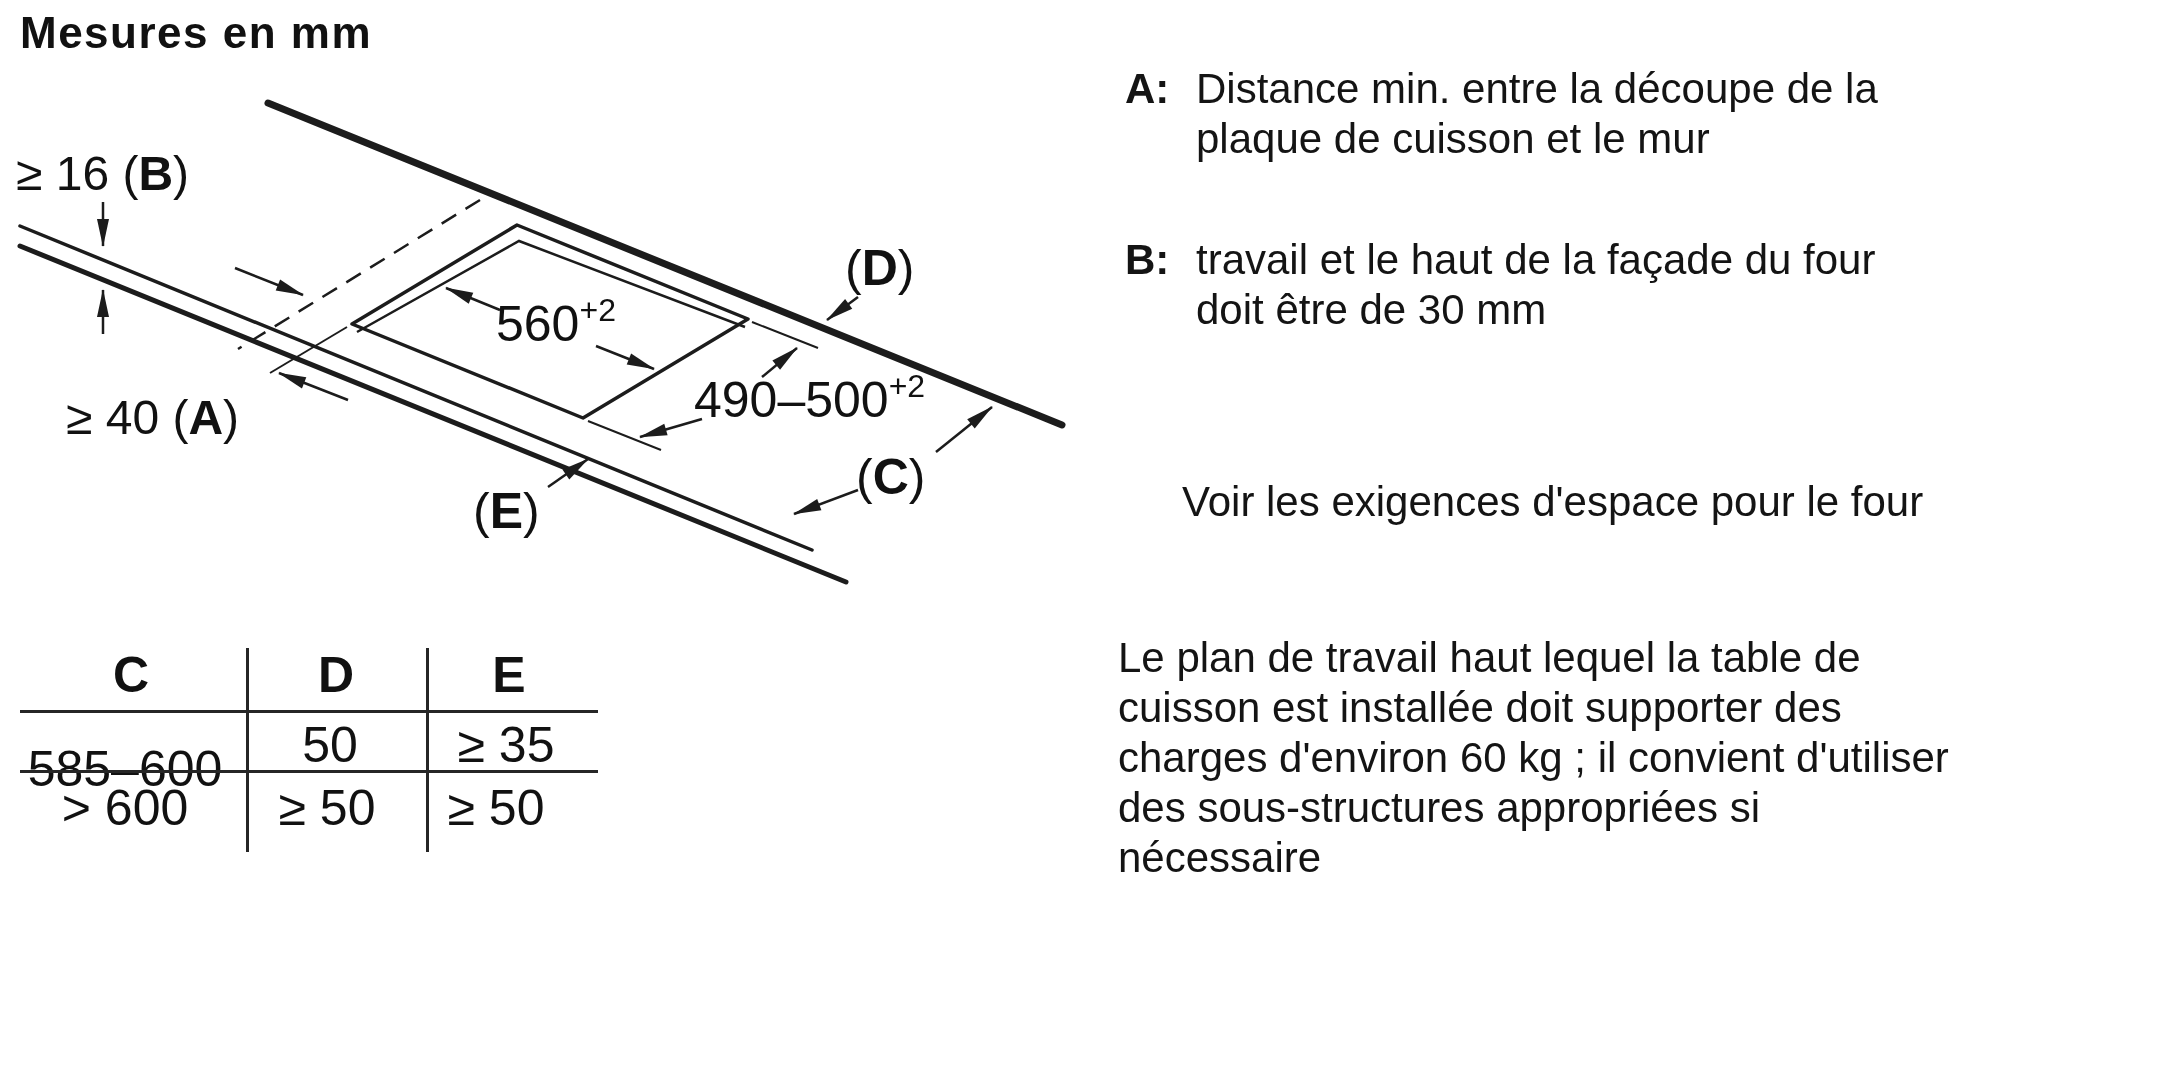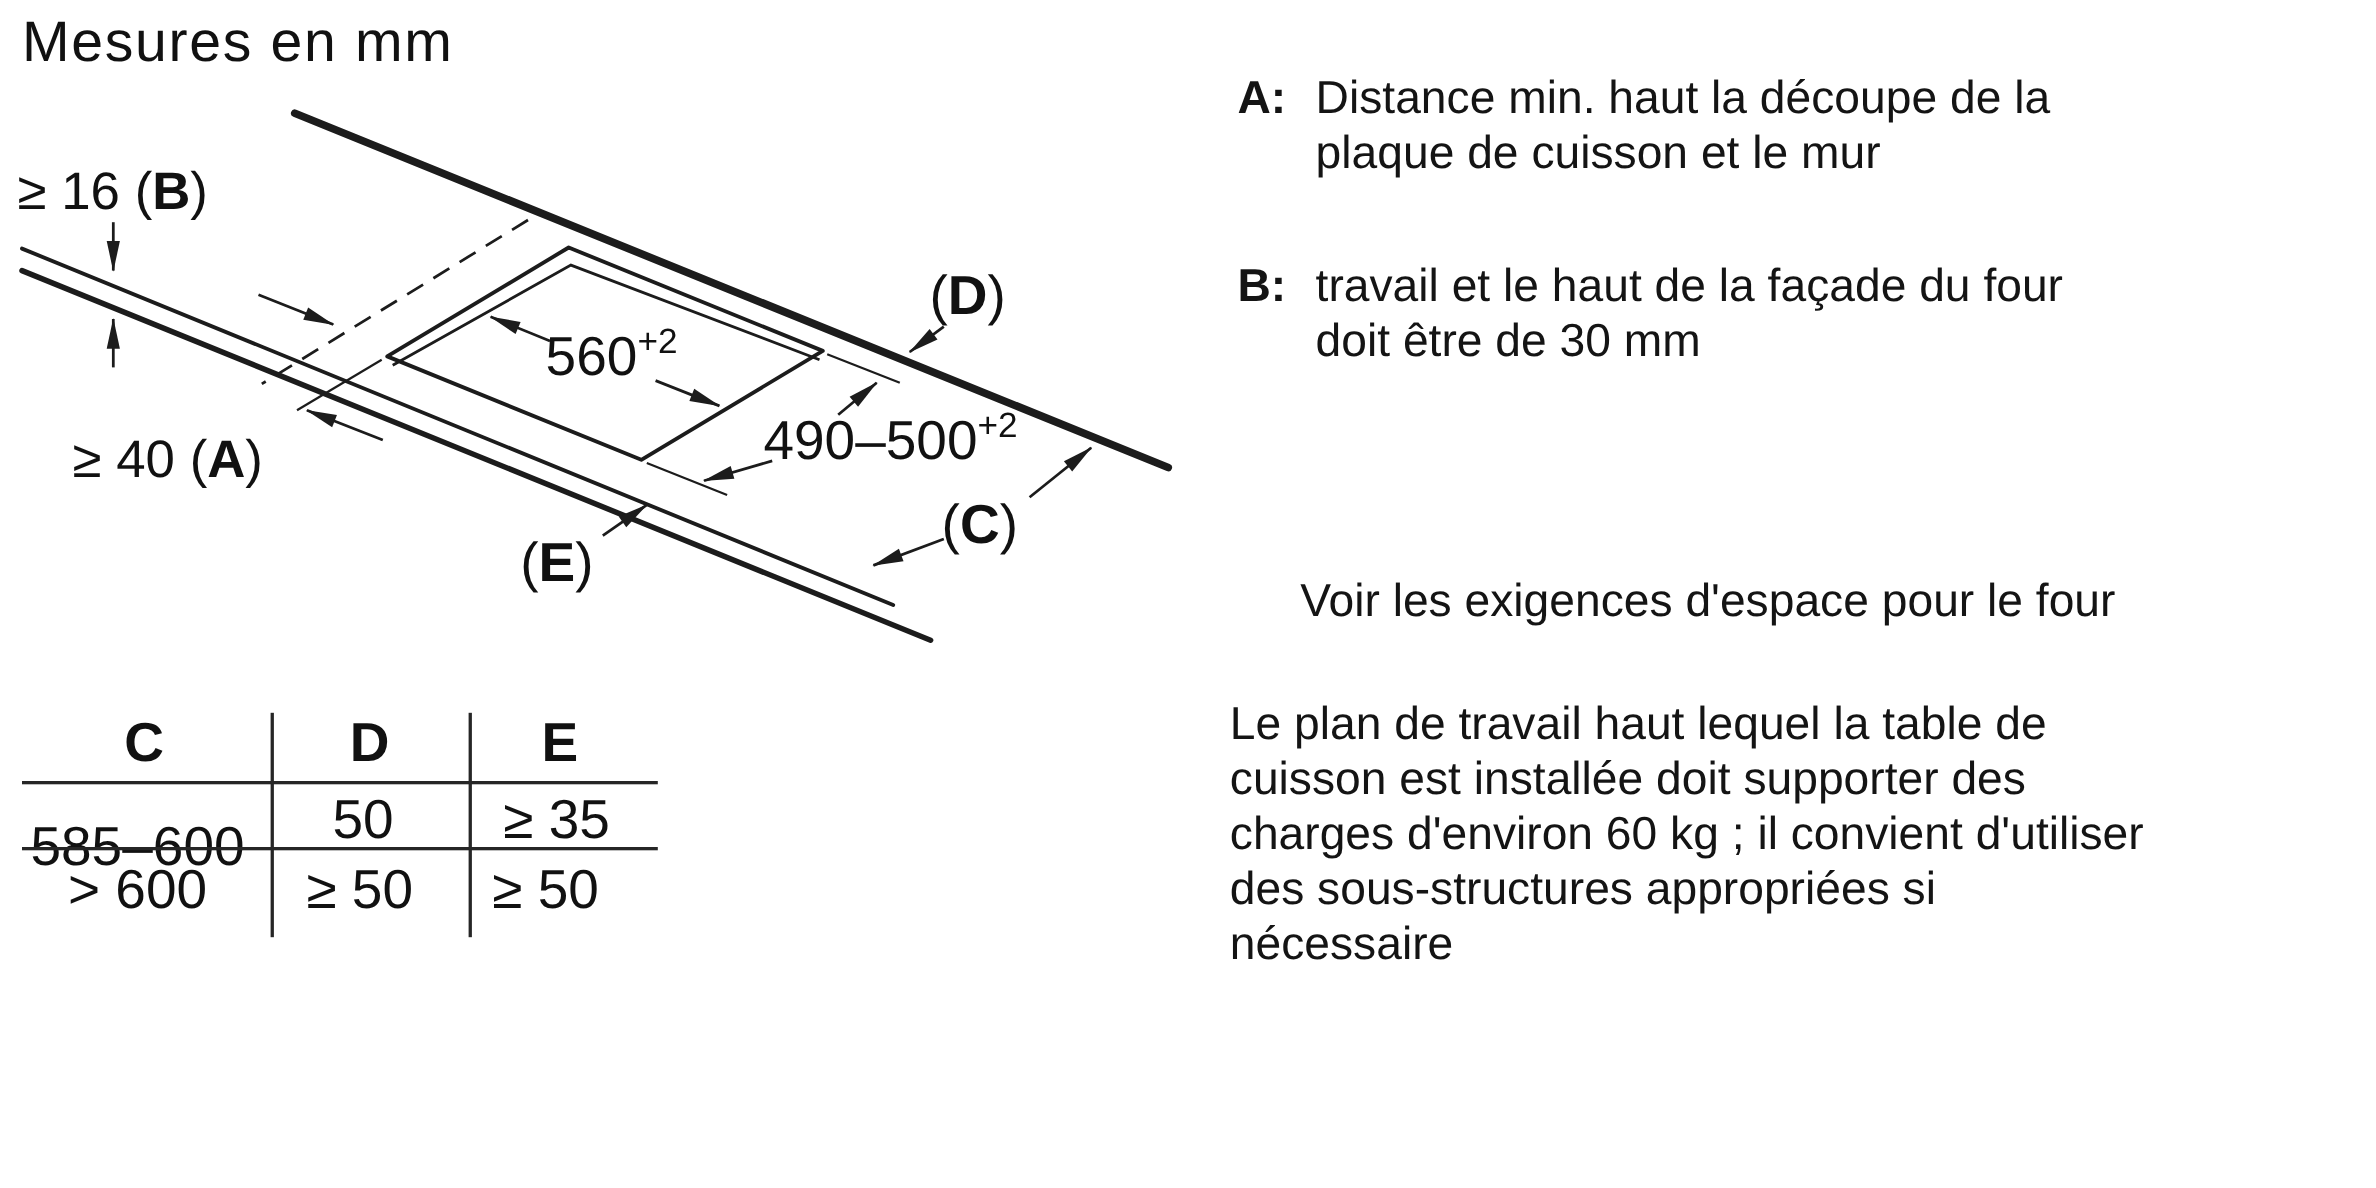--- a/index.html
+++ b/index.html
@@ -13,7 +13,7 @@
   }
   .title{
     position:absolute;left:20px;top:8px;
-    font-size:52px;letter-spacing:1.5px;color:#111;
+    font-size:44px;letter-spacing:1.5px;color:#111;font-weight:bold;
   }
   svg text{fill:#111;}
   

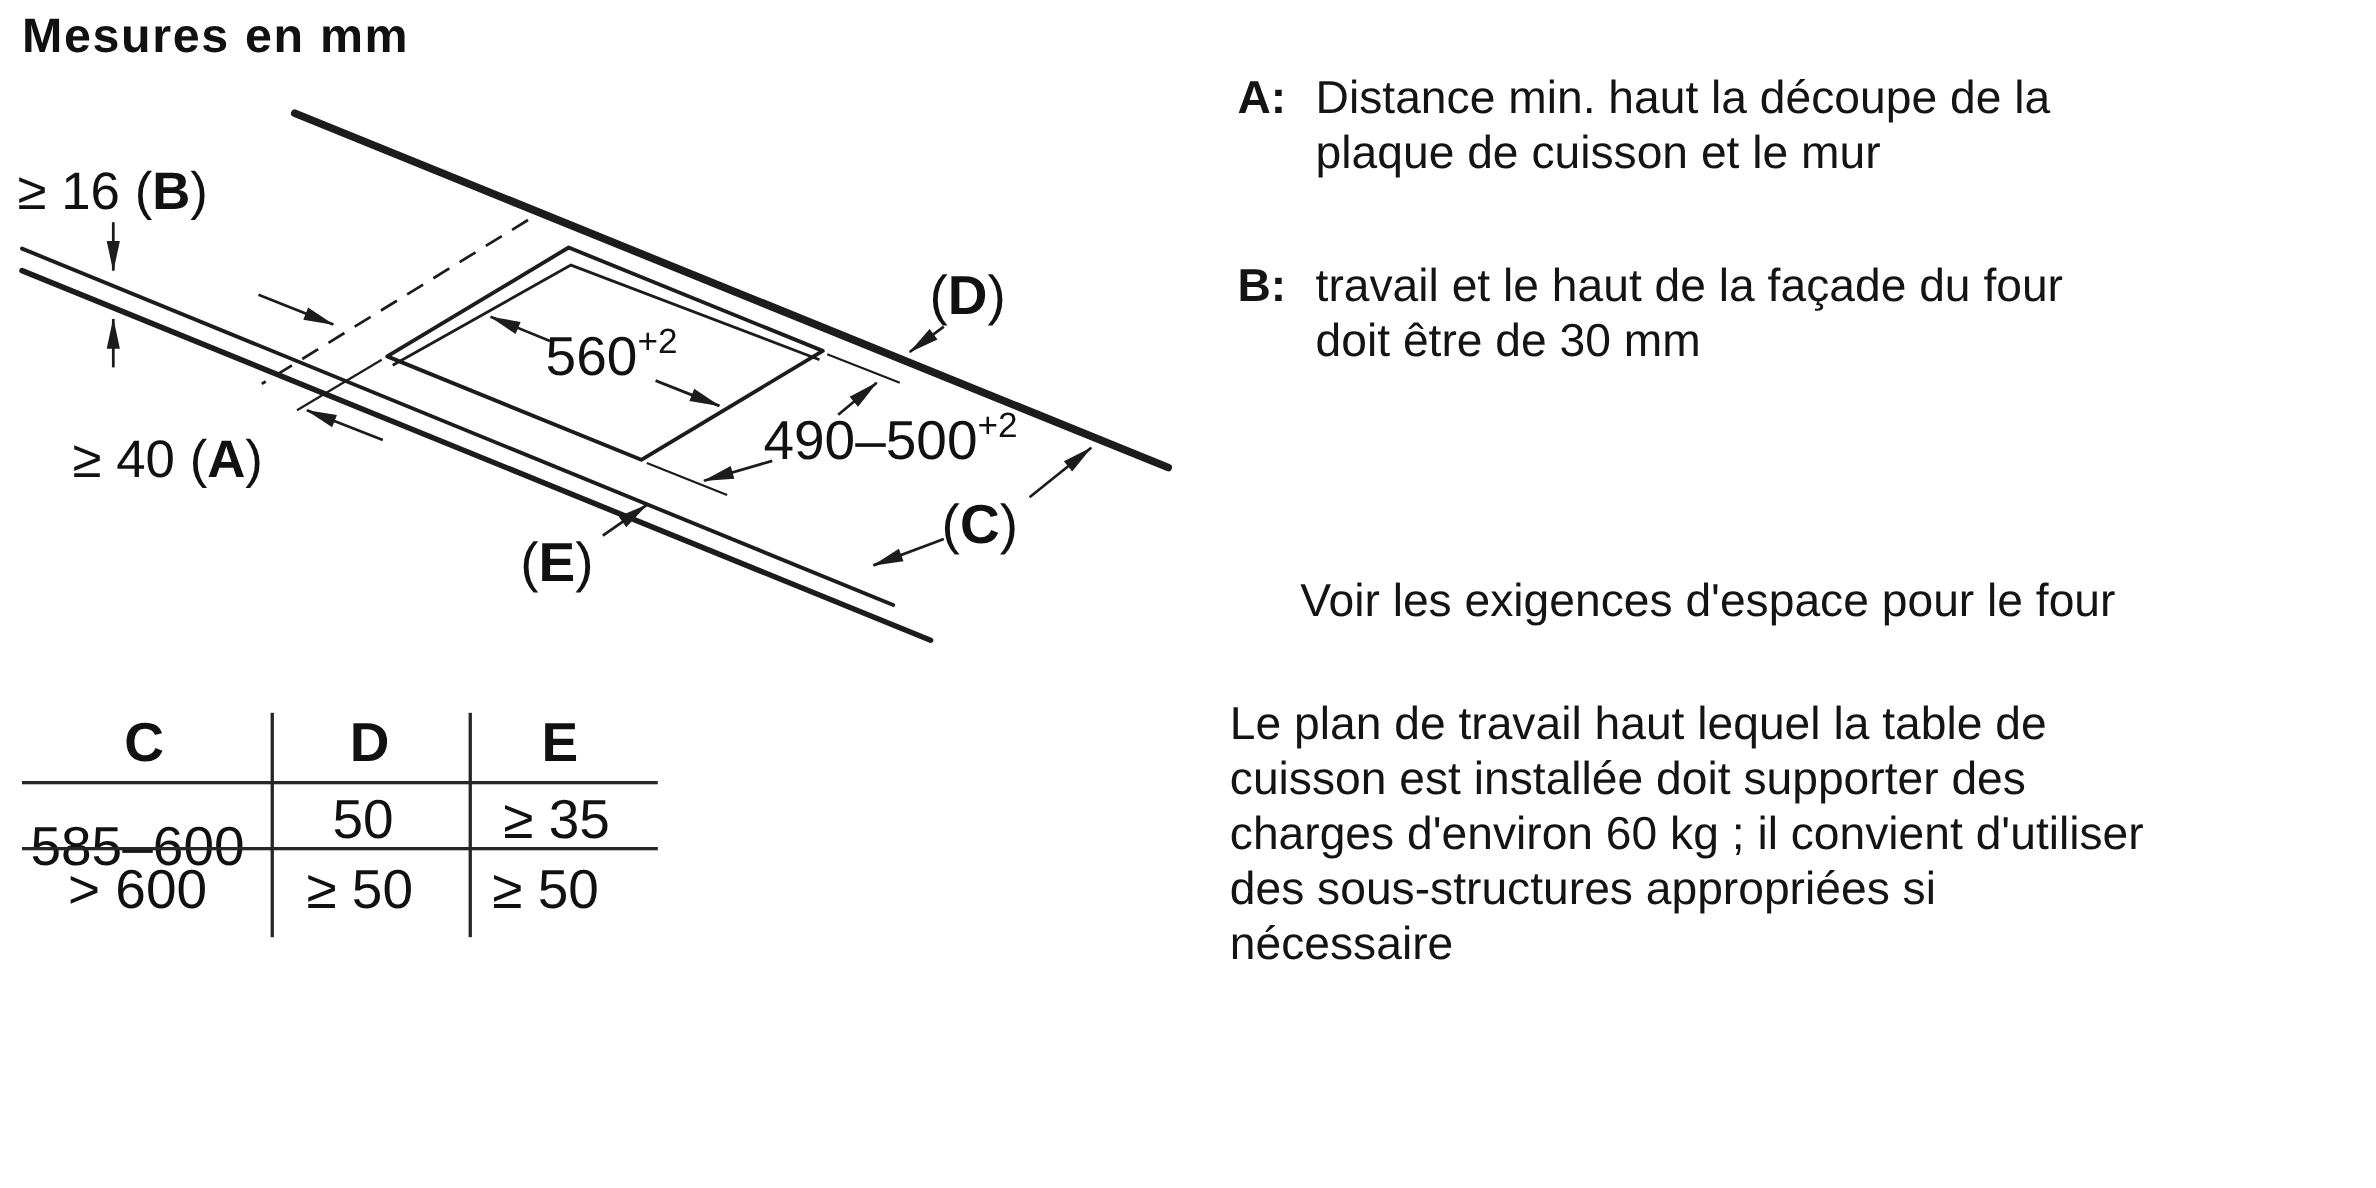--- a/index.html
+++ b/index.html
@@ -116,7 +116,7 @@
 
   <div class="note-label" style="left:1125px;top:64px;">A:</div>
   <div class="note-text" style="left:1196px;top:64px;">
-    <div>Distance min. haut la découpe de la</div>
+    <div>Distance min. entre la découpe de la</div>
     <div>plaque de cuisson et le mur</div>
   </div>
 

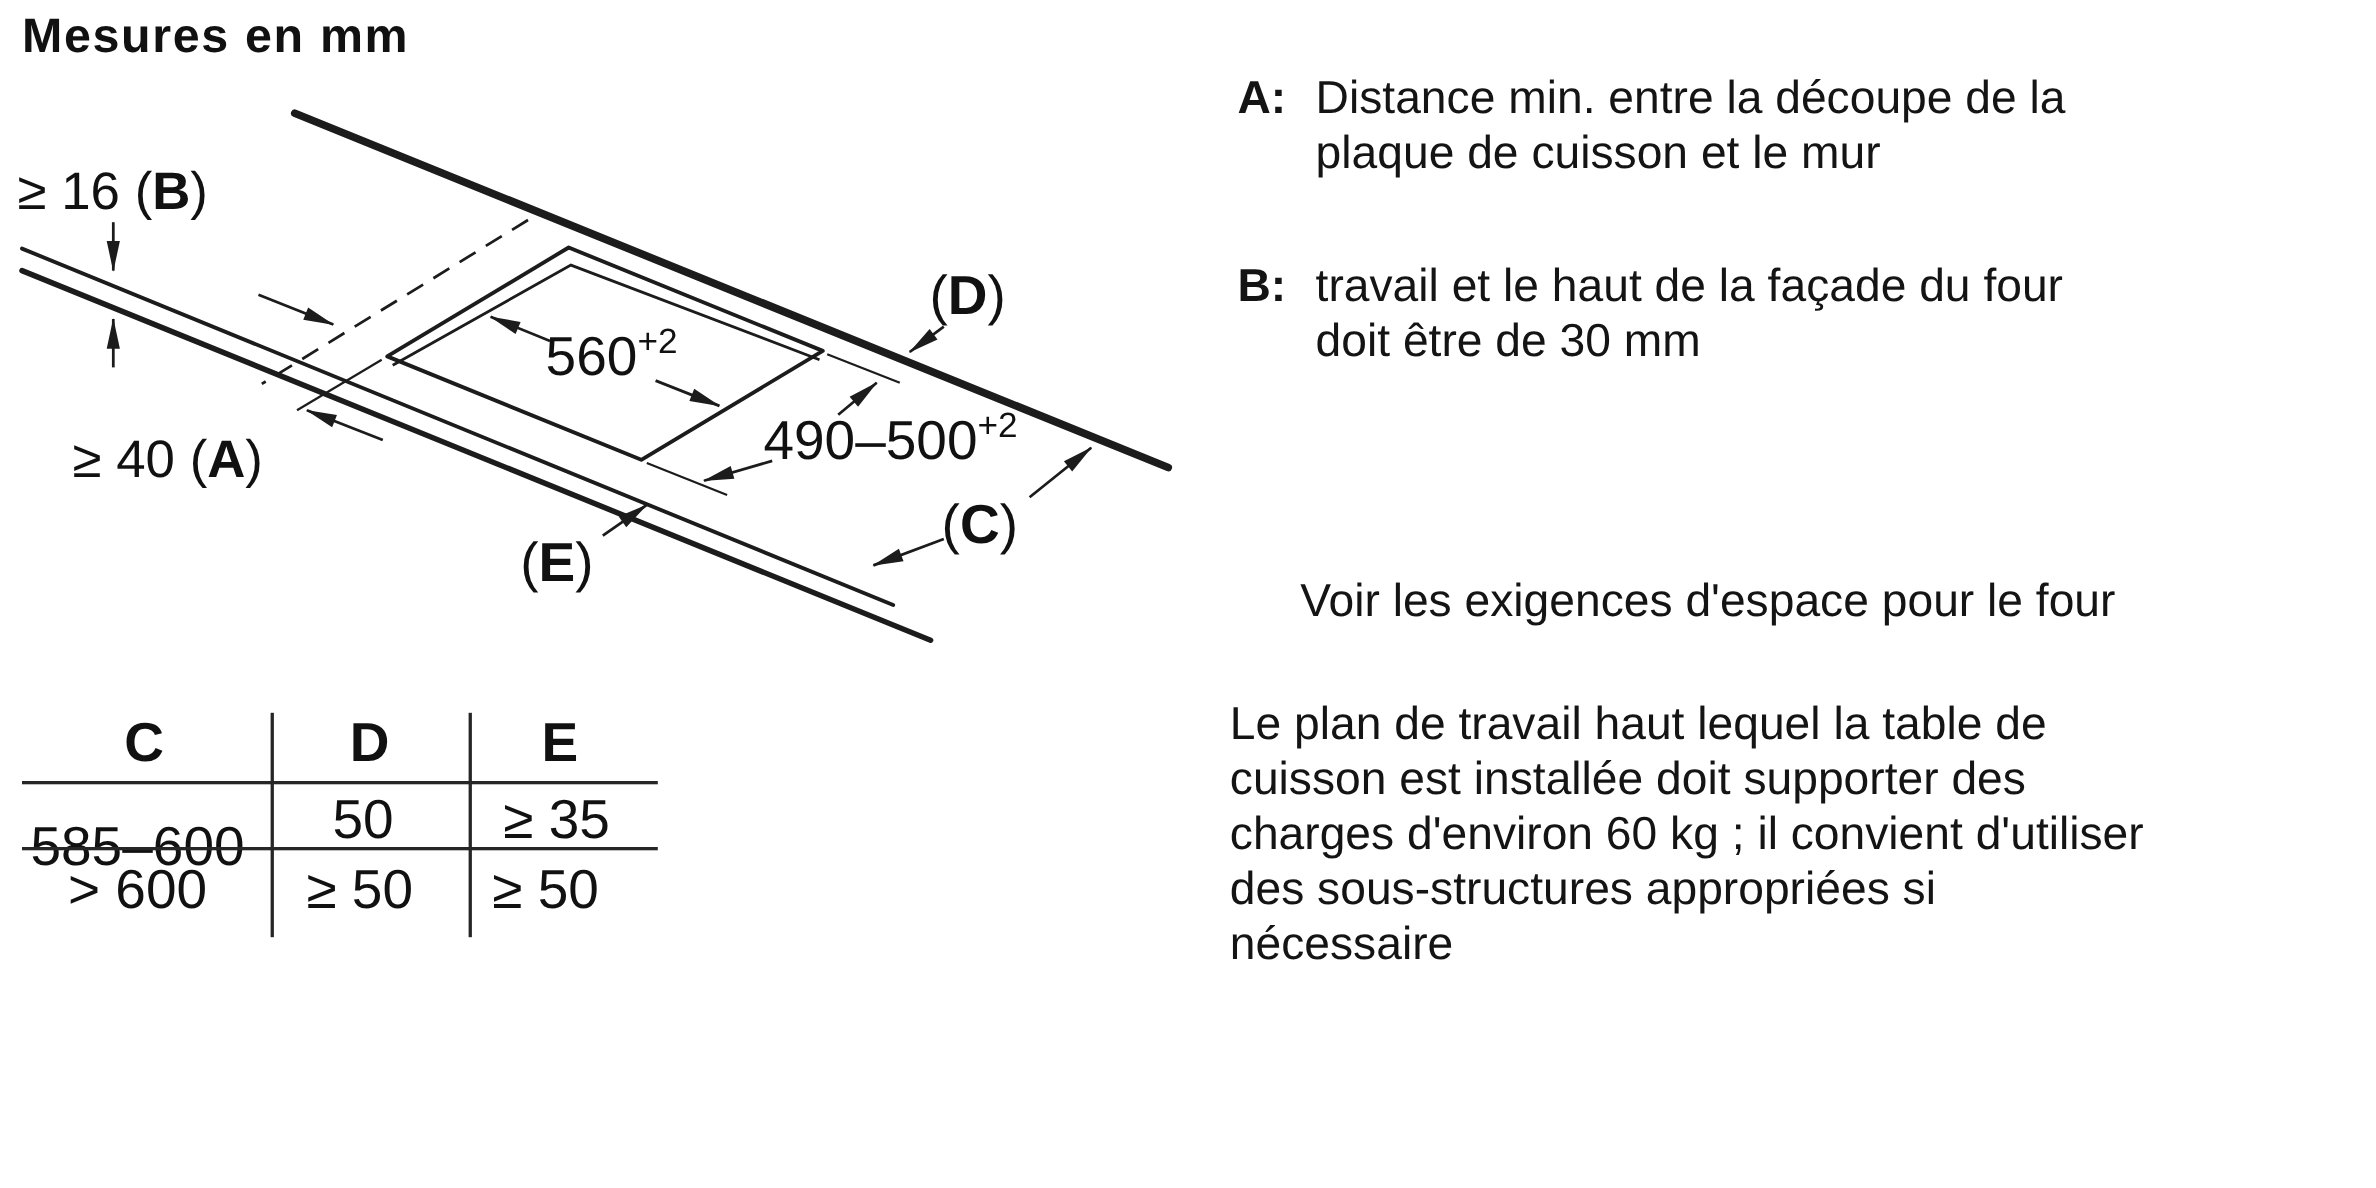--- a/index.html
+++ b/index.html
@@ -126,7 +126,7 @@
     <div>doit être de 30 mm</div>
   </div>
 
-  <div class="note-text" style="left:1182px;top:477px;margin-top:44px;">Voir les exigences d'espace pour le four</div>
+  <div class="note-text" style="left:1182px;top:477px;">Voir les exigences d'espace pour le four</div>
 
   <div class="note-text" style="left:1118px;top:633px;">
     <div>Le plan de travail haut lequel la table de</div>

